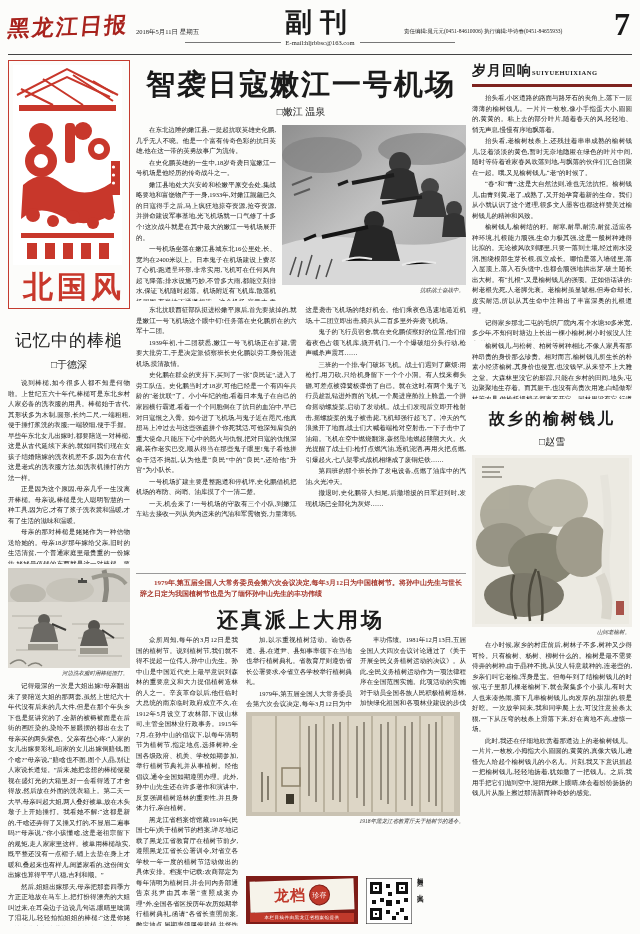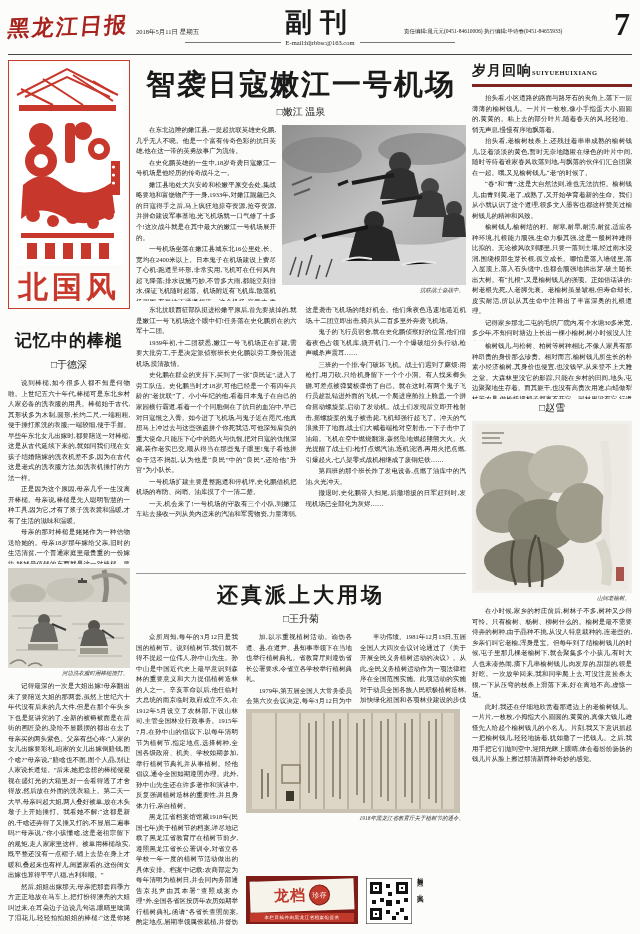--- a/index.html
+++ b/index.html
@@ -31,7 +31,7 @@
   .author{font-size:10px;text-align:center;margin:2px 0 6px;color:#222;}
   
   .bgf-box{border:1.5px solid #c43b2f;padding:4px 4px 2px;margin-bottom:14px;}
-  .bgf-title{color:#c8372b;font-size:30px;font-weight:bold;text-align:center;letter-spacing:4px;margin:5px 0 3px;line-height:1.1;}
+  .bgf-title{color:#c8372b;font-size:30px;font-weight:bold;text-align:right;letter-spacing:4px;margin:5px 0 3px;line-height:1.1;}
   .art1-title{font-size:17px;font-weight:bold;text-align:center;margin:6px 0 4px;letter-spacing:1px;}
   .clip1{height:186px;overflow:hidden;}
   .clip2{flex:1;overflow:hidden;}

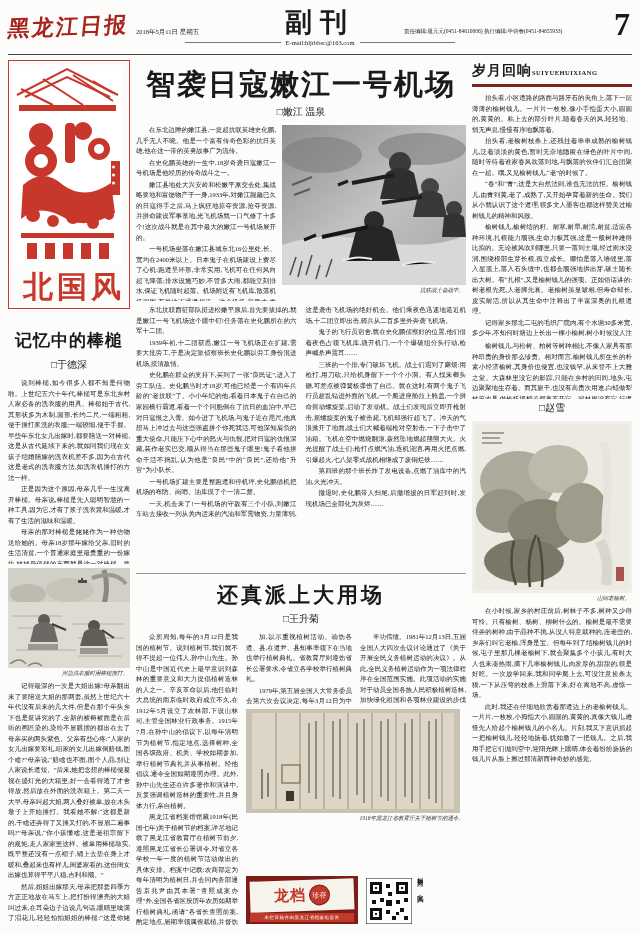--- a/index.html
+++ b/index.html
@@ -32,7 +32,7 @@
   
   .bgf-box{border:1.5px solid #c43b2f;padding:4px 4px 2px;margin-bottom:14px;}
   .bgf-title{color:#c8372b;font-size:30px;font-weight:bold;text-align:right;letter-spacing:4px;margin:5px 0 3px;line-height:1.1;}
-  .art1-title{font-size:17px;font-weight:bold;text-align:center;margin:6px 0 4px;letter-spacing:1px;}
+  .art1-title{font-size:17px;font-weight:normal;text-align:center;margin:6px 0 4px;letter-spacing:1px;}
   .clip1{height:186px;overflow:hidden;}
   .clip2{flex:1;overflow:hidden;}
   

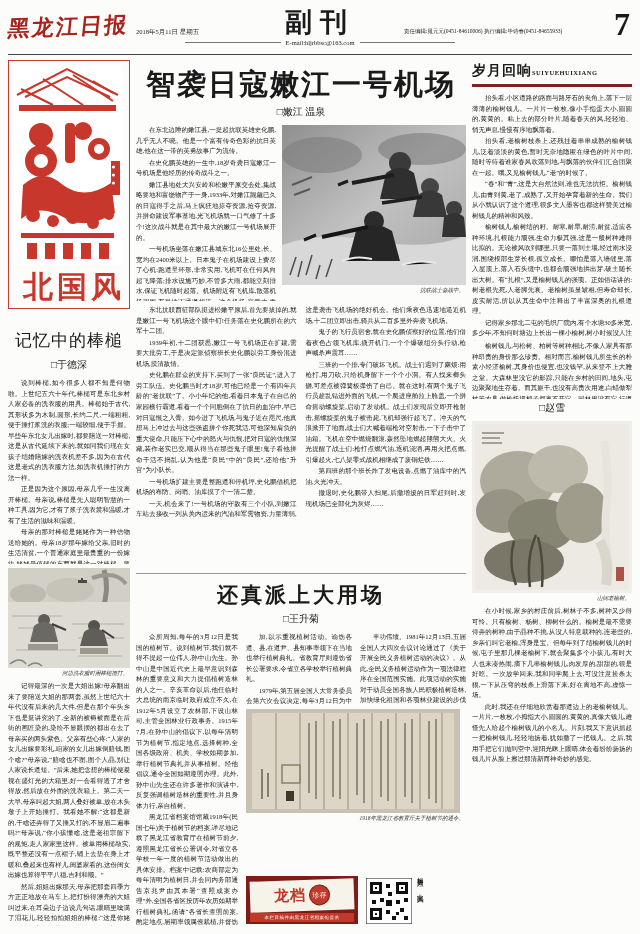--- a/index.html
+++ b/index.html
@@ -336,6 +336,7 @@
           <p class="para">榆树钱儿,与松树、柏树等树种相比,不像人家具有那种昂贵的身价那么珍贵。相对而言,榆树钱儿所生长的朴素小经济榆树,其身价也便宜,也没钱罕,从来登不上大雅之堂。大森林里没它的影踪,只能在乡村的田间,地头,屯边聚聚地生存着。而其躯干,也没有高贵次用途,白蜡做犁杖等农具,做枪托把档子都离不开它。园林里没有它,行道树上没有它。就像松树等是城里人,而榆树是庄稼人似的。土,平常土。不过,很贱很土,但很耐寒。不娇贵,耐风雨,不用打扮,不用侍弄,自由自在地长,泼泼拉拉地活着。而其自然质朴硬度,硬度,倒是一流的。坚硬有韧劲,有韧劲儿的地方,还真派上大用场。这种潜于贱活,骨子里的高贵品质,也正是我家乡的那些精瘦筋骨难能可贵之处。</p>
         </div>
 
+      <div class="art3-title">故乡的榆树钱儿</div>
       <div class="author">□赵雪</div>
 
       <svg width="160" height="172" viewBox="0 0 160 172">

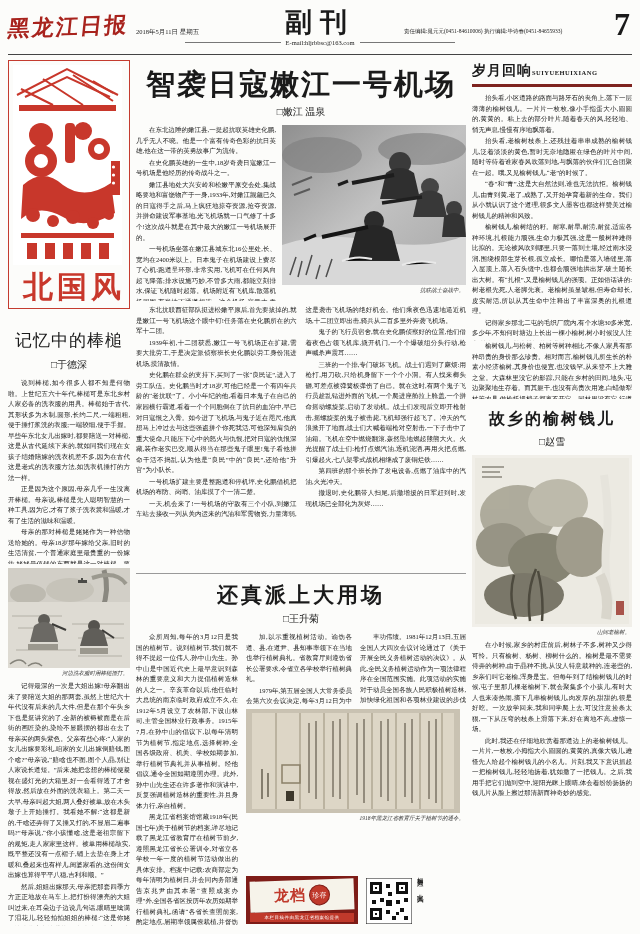--- a/index.html
+++ b/index.html
@@ -238,6 +238,7 @@
         </div>
 
       <div class="center-hr"></div>
+      <div class="lede">1979年,第五届全国人大常务委员会第六次会议决定,每年3月12日为中国植树节。将孙中山先生与世长辞之日定为我国植树节也是为了缅怀孙中山先生的丰功伟绩</div>
       <h2 class="arbor-title">还真派上大用场</h2>
       <div class="author">□王升菊</div>
 

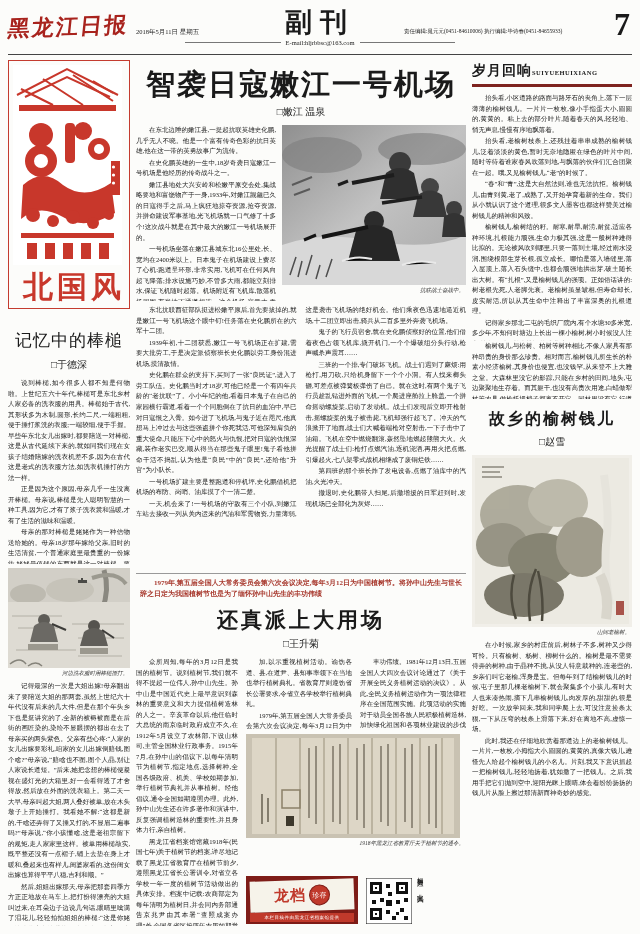--- a/index.html
+++ b/index.html
@@ -240,7 +240,6 @@
       <div class="center-hr"></div>
       <div class="lede">1979年,第五届全国人大常务委员会第六次会议决定,每年3月12日为中国植树节。将孙中山先生与世长辞之日定为我国植树节也是为了缅怀孙中山先生的丰功伟绩</div>
       <h2 class="arbor-title">还真派上大用场</h2>
-      <div class="author">□王升菊</div>
 
       <div class="arbor-body">
         <div class="a-col1">

